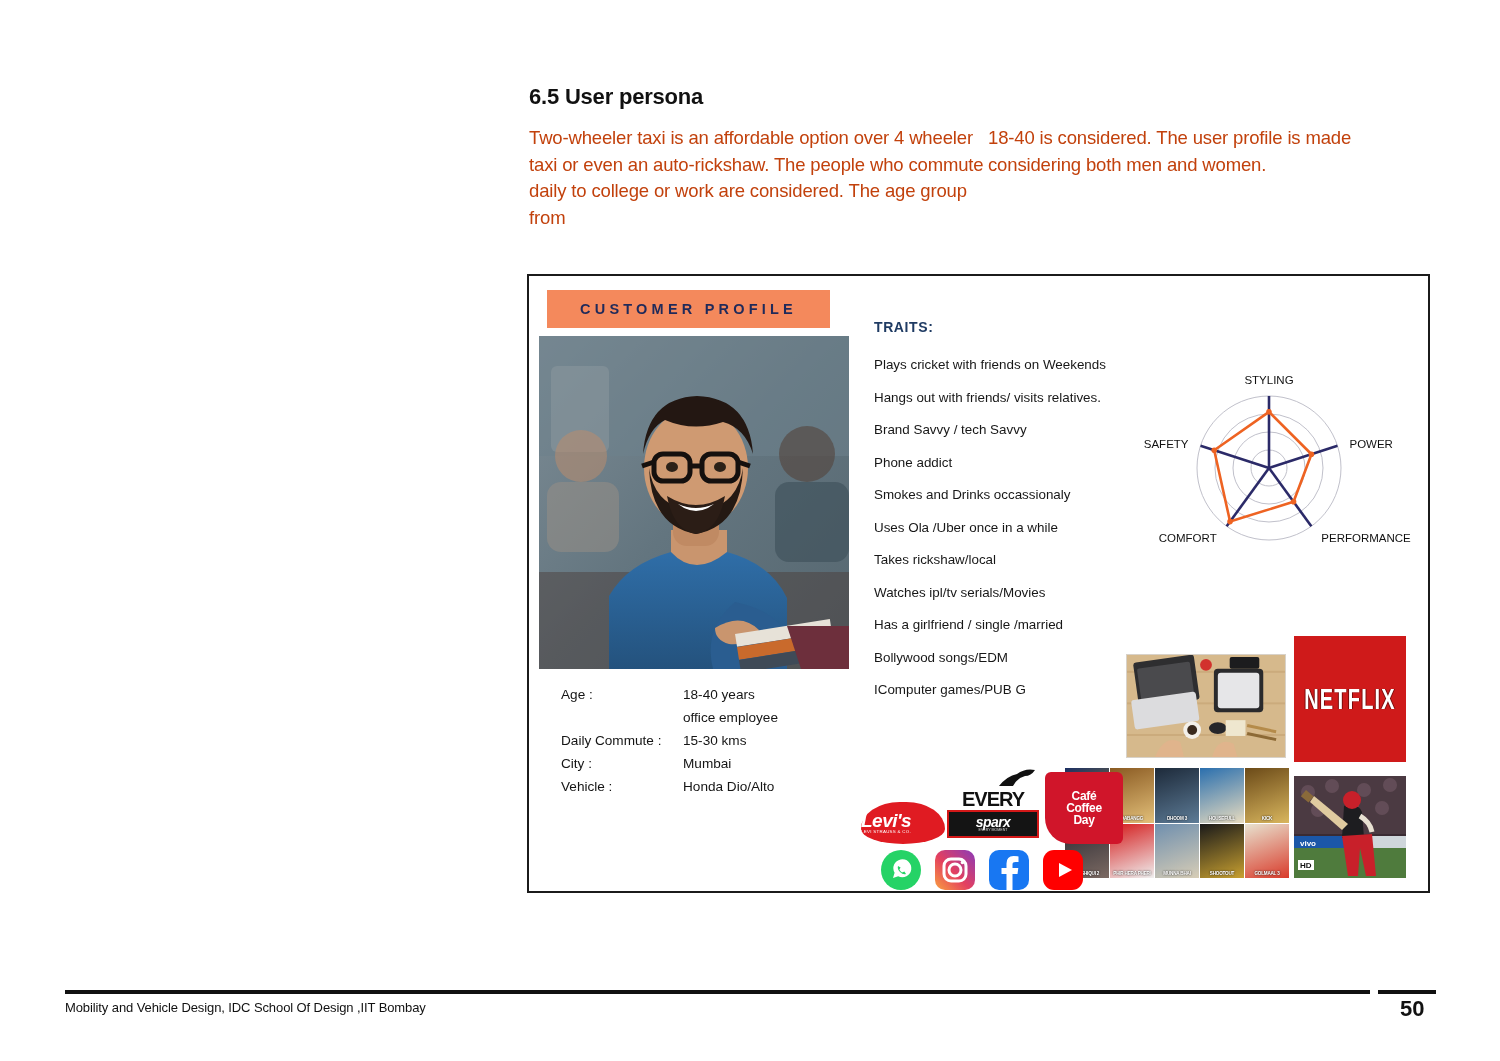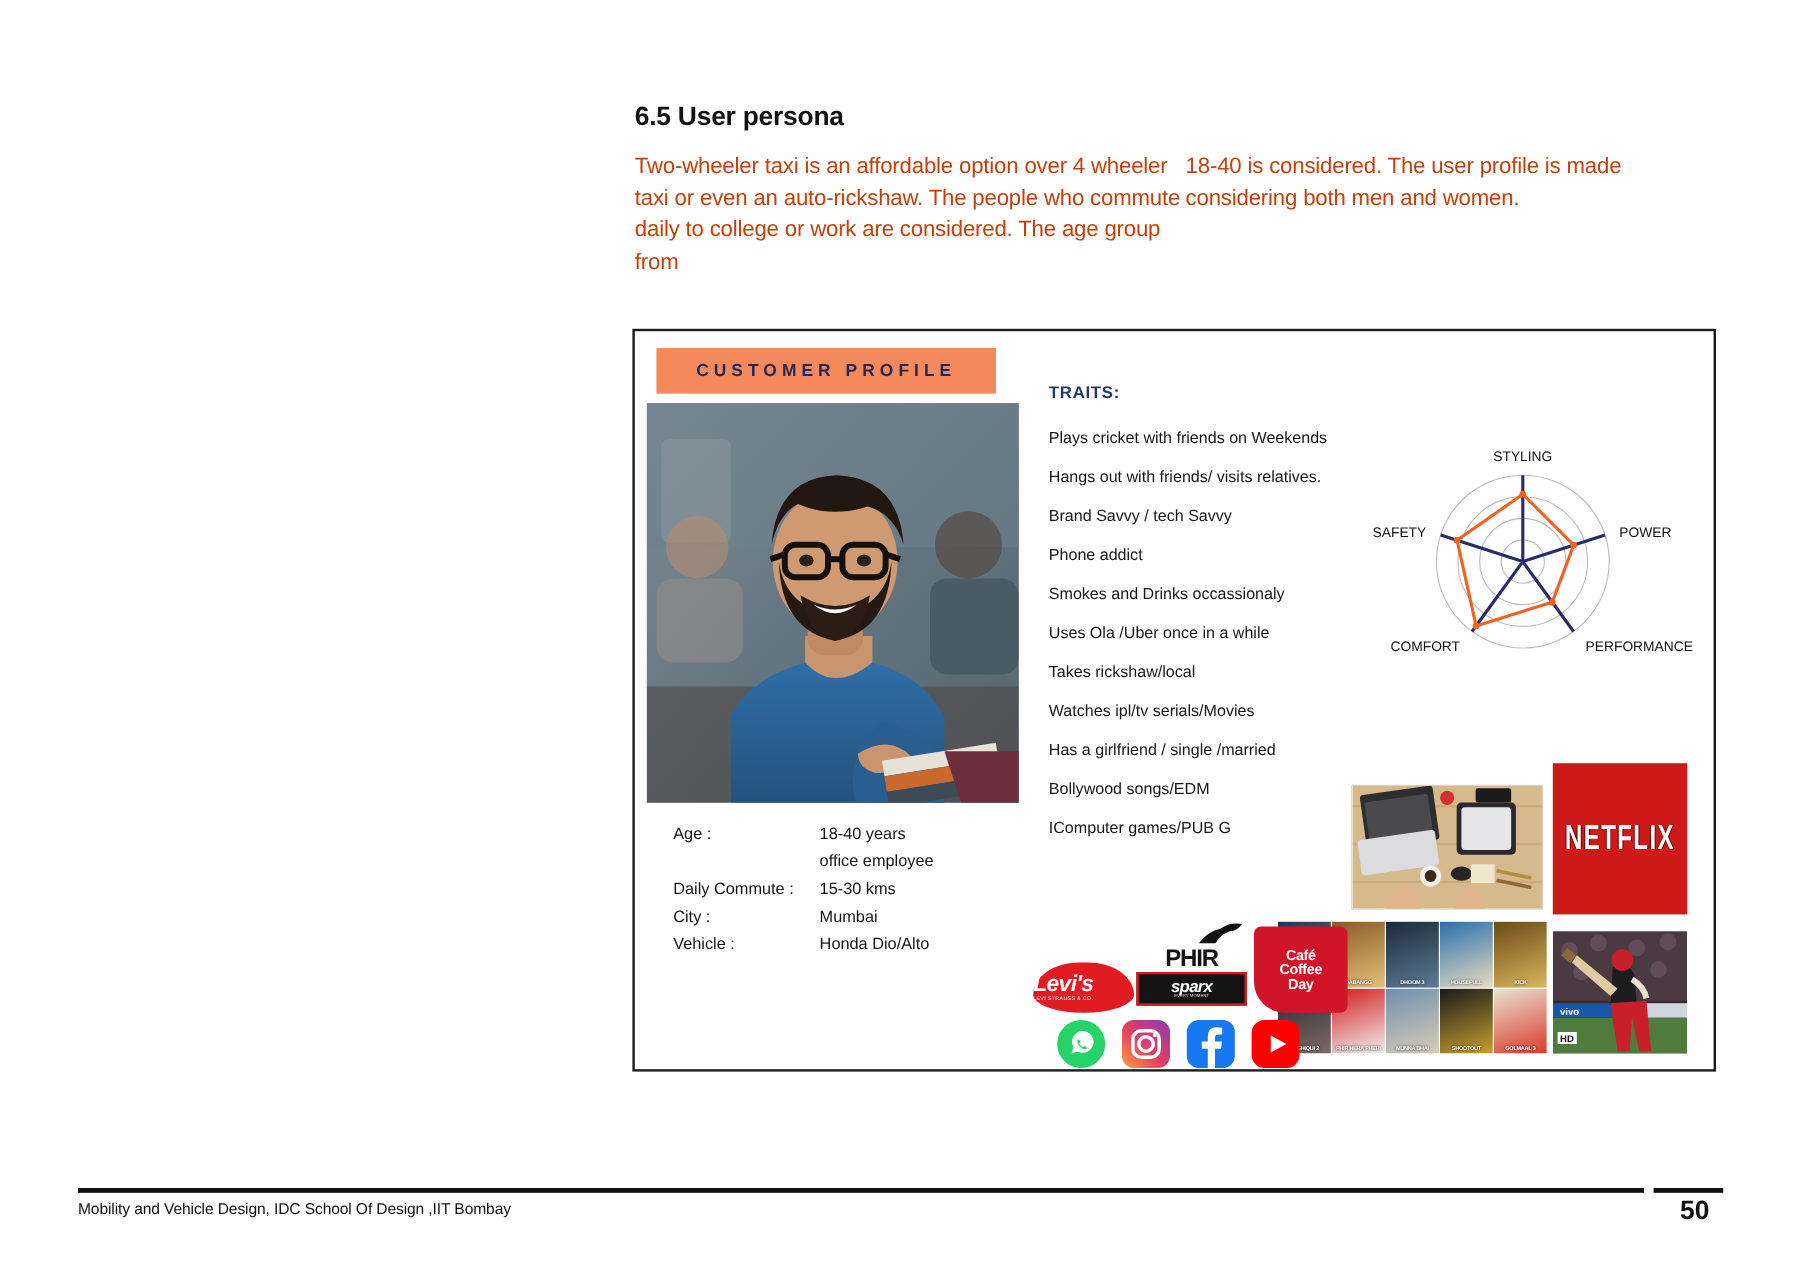--- a/index.html
+++ b/index.html
@@ -378,7 +378,7 @@
         <div class="s">LEVI STRAUSS &amp; CO.</div>
       </div>
       <div class="logo puma">
-        <div class="w">PHIR</div>
+        <div class="w">EVERY</div>
         <svg class="puma-cat" width="40" height="20" viewBox="0 0 40 20">
           <path d="M2 18 q8 -10 18 -12 q8 -6 18 -4 q-4 6 -10 6 q-8 2 -12 10 z" fill="#111"></path>
         </svg>

